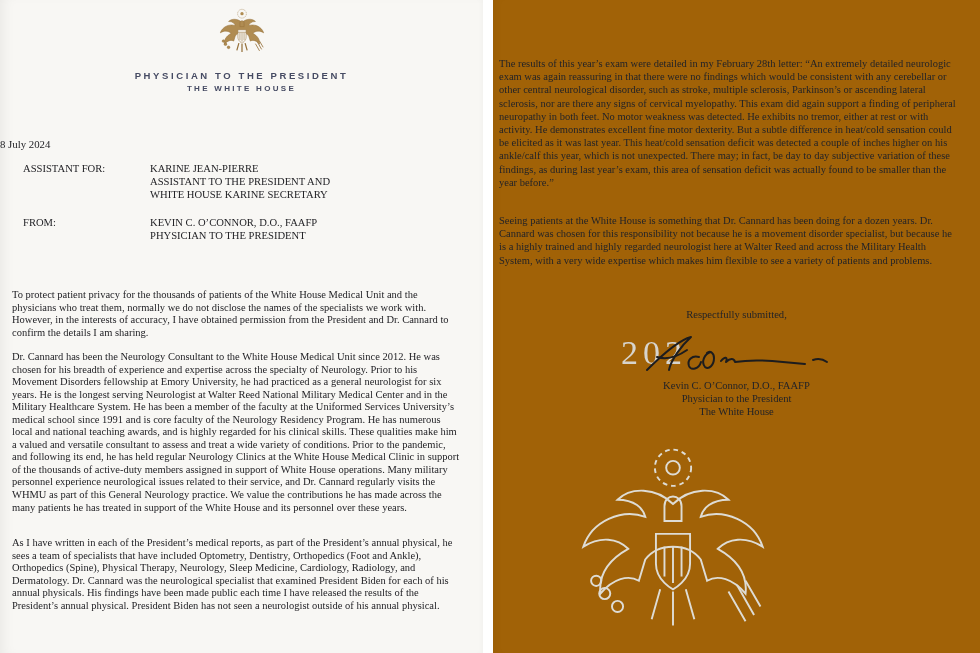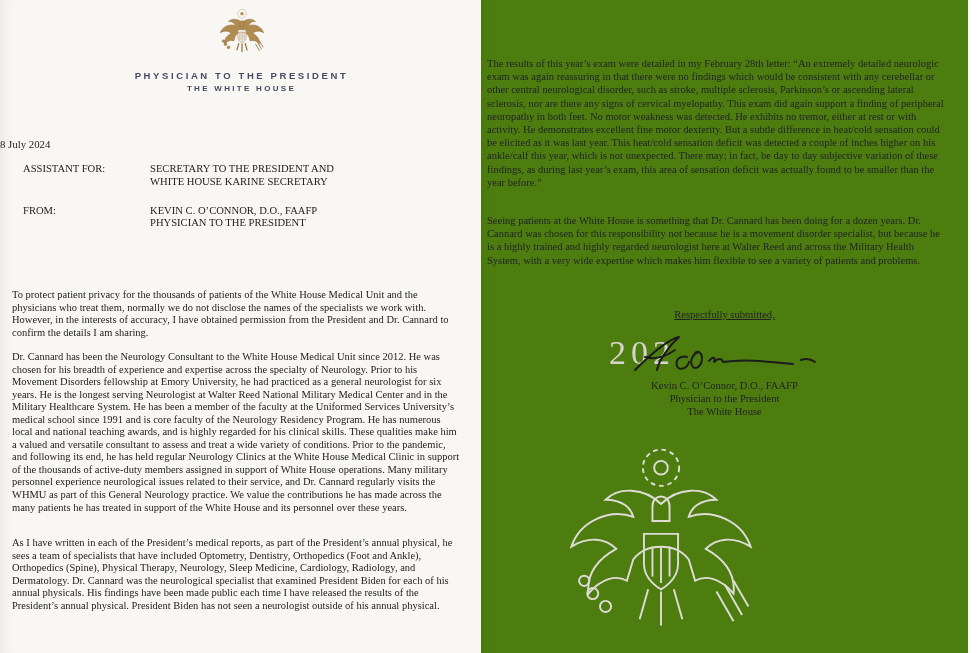--- a/index.html
+++ b/index.html
@@ -7,7 +7,7 @@
         font-family:"Liberation Serif", serif;color:#232327;}
   .page{position:absolute;top:0;height:653px;background:#f8f7f4;overflow:hidden;}
   .page1{left:0;width:483px;box-shadow:inset 10px 0 14px -8px rgba(0,0,0,0.07), inset -4px 0 6px -4px rgba(0,0,0,0.04);}
-  .page2{left:481px;width:487px;background:#4d7c0f;box-shadow:inset 8px 0 12px -8px rgba(0,0,0,0.05);}
+  .page2{left:493px;width:487px;background:#a16207;box-shadow:inset 8px 0 12px -8px rgba(0,0,0,0.05);}
   .seal{position:absolute;left:50%;transform:translateX(-50%);top:7px;width:52px;height:62px;}
   .lh-title{position:absolute;top:70px;left:0;right:0;text-align:center;
             font-family:"Liberation Sans", sans-serif;font-weight:bold;font-size:9.5px;

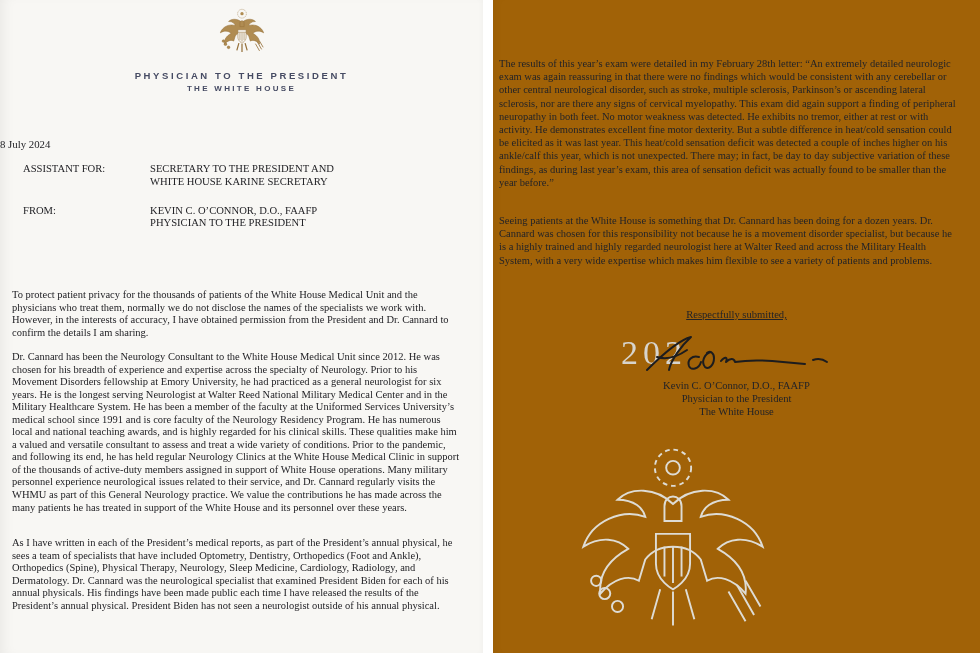--- a/index.html
+++ b/index.html
@@ -67,6 +67,7 @@
       <div class="memo-row">
         <div>ASSISTANT FOR:</div>
         <div>
+          <div>KARINE JEAN-PIERRE</div>
           <div>SECRETARY TO THE PRESIDENT AND</div>
           <div>WHITE HOUSE KARINE SECRETARY</div>
         </div>

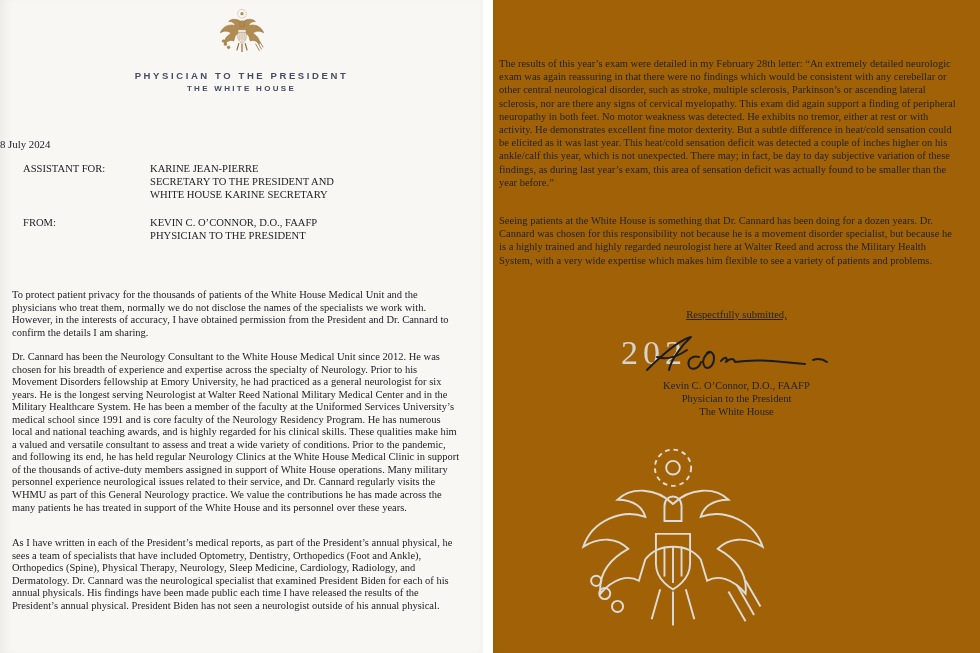--- a/index.html
+++ b/index.html
@@ -68,7 +68,7 @@
         <div>ASSISTANT FOR:</div>
         <div>
           <div>KARINE JEAN-PIERRE</div>
-          <div>SECRETARY TO THE PRESIDENT AND</div>
+          <div>ASSISTANT TO THE PRESIDENT AND</div>
           <div>WHITE HOUSE KARINE SECRETARY</div>
         </div>
       </div>

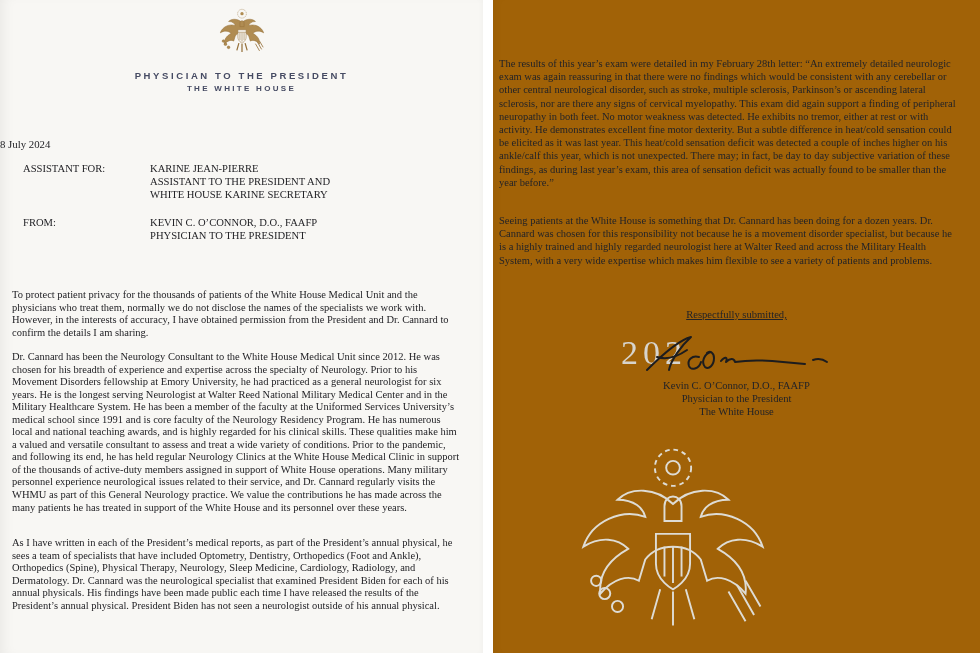--- a/index.html
+++ b/index.html
@@ -22,7 +22,7 @@
   .para{position:absolute;margin:0;font-size:10.5px;line-height:12.55px;}
   .page1 .para{left:12px;width:448px;}
   .page2 .para{left:6px;width:460px;line-height:13.2px;}
-  .closing{position:absolute;top:309px;left:0;right:0;text-align:center;font-size:10.6px;text-decoration:underline;}
+  .closing{position:absolute;top:309px;left:0;right:0;text-align:center;font-size:10.6px;}
   .ghost-date{position:absolute;top:334px;left:128px;font-size:34px;letter-spacing:5px;
               color:#d7d4cd;font-family:Liberation Serif, serif;}
   .signature{position:absolute;top:330px;left:148px;width:200px;height:50px;}

